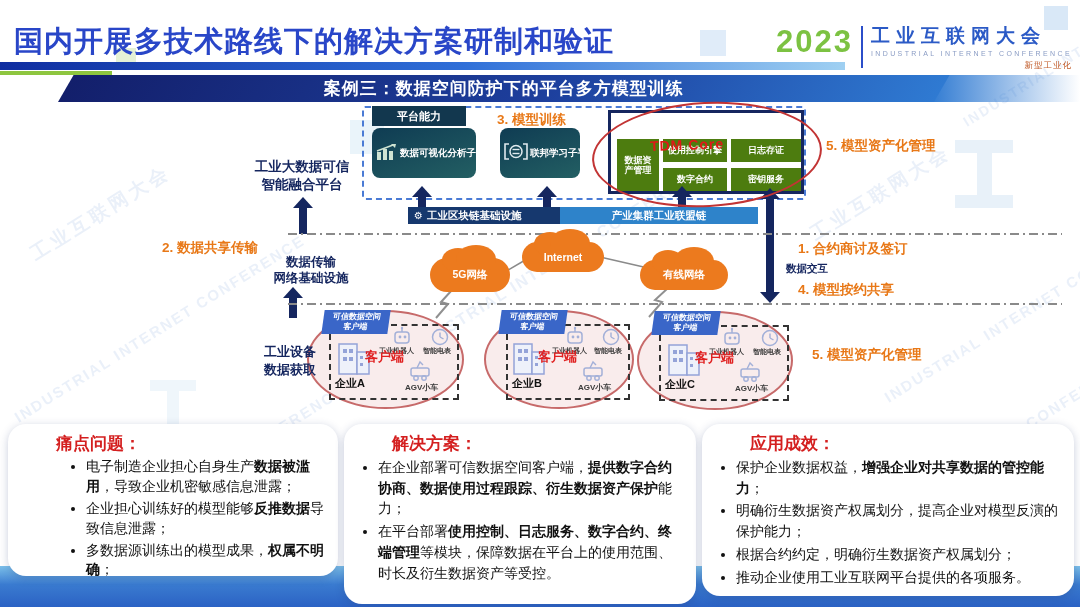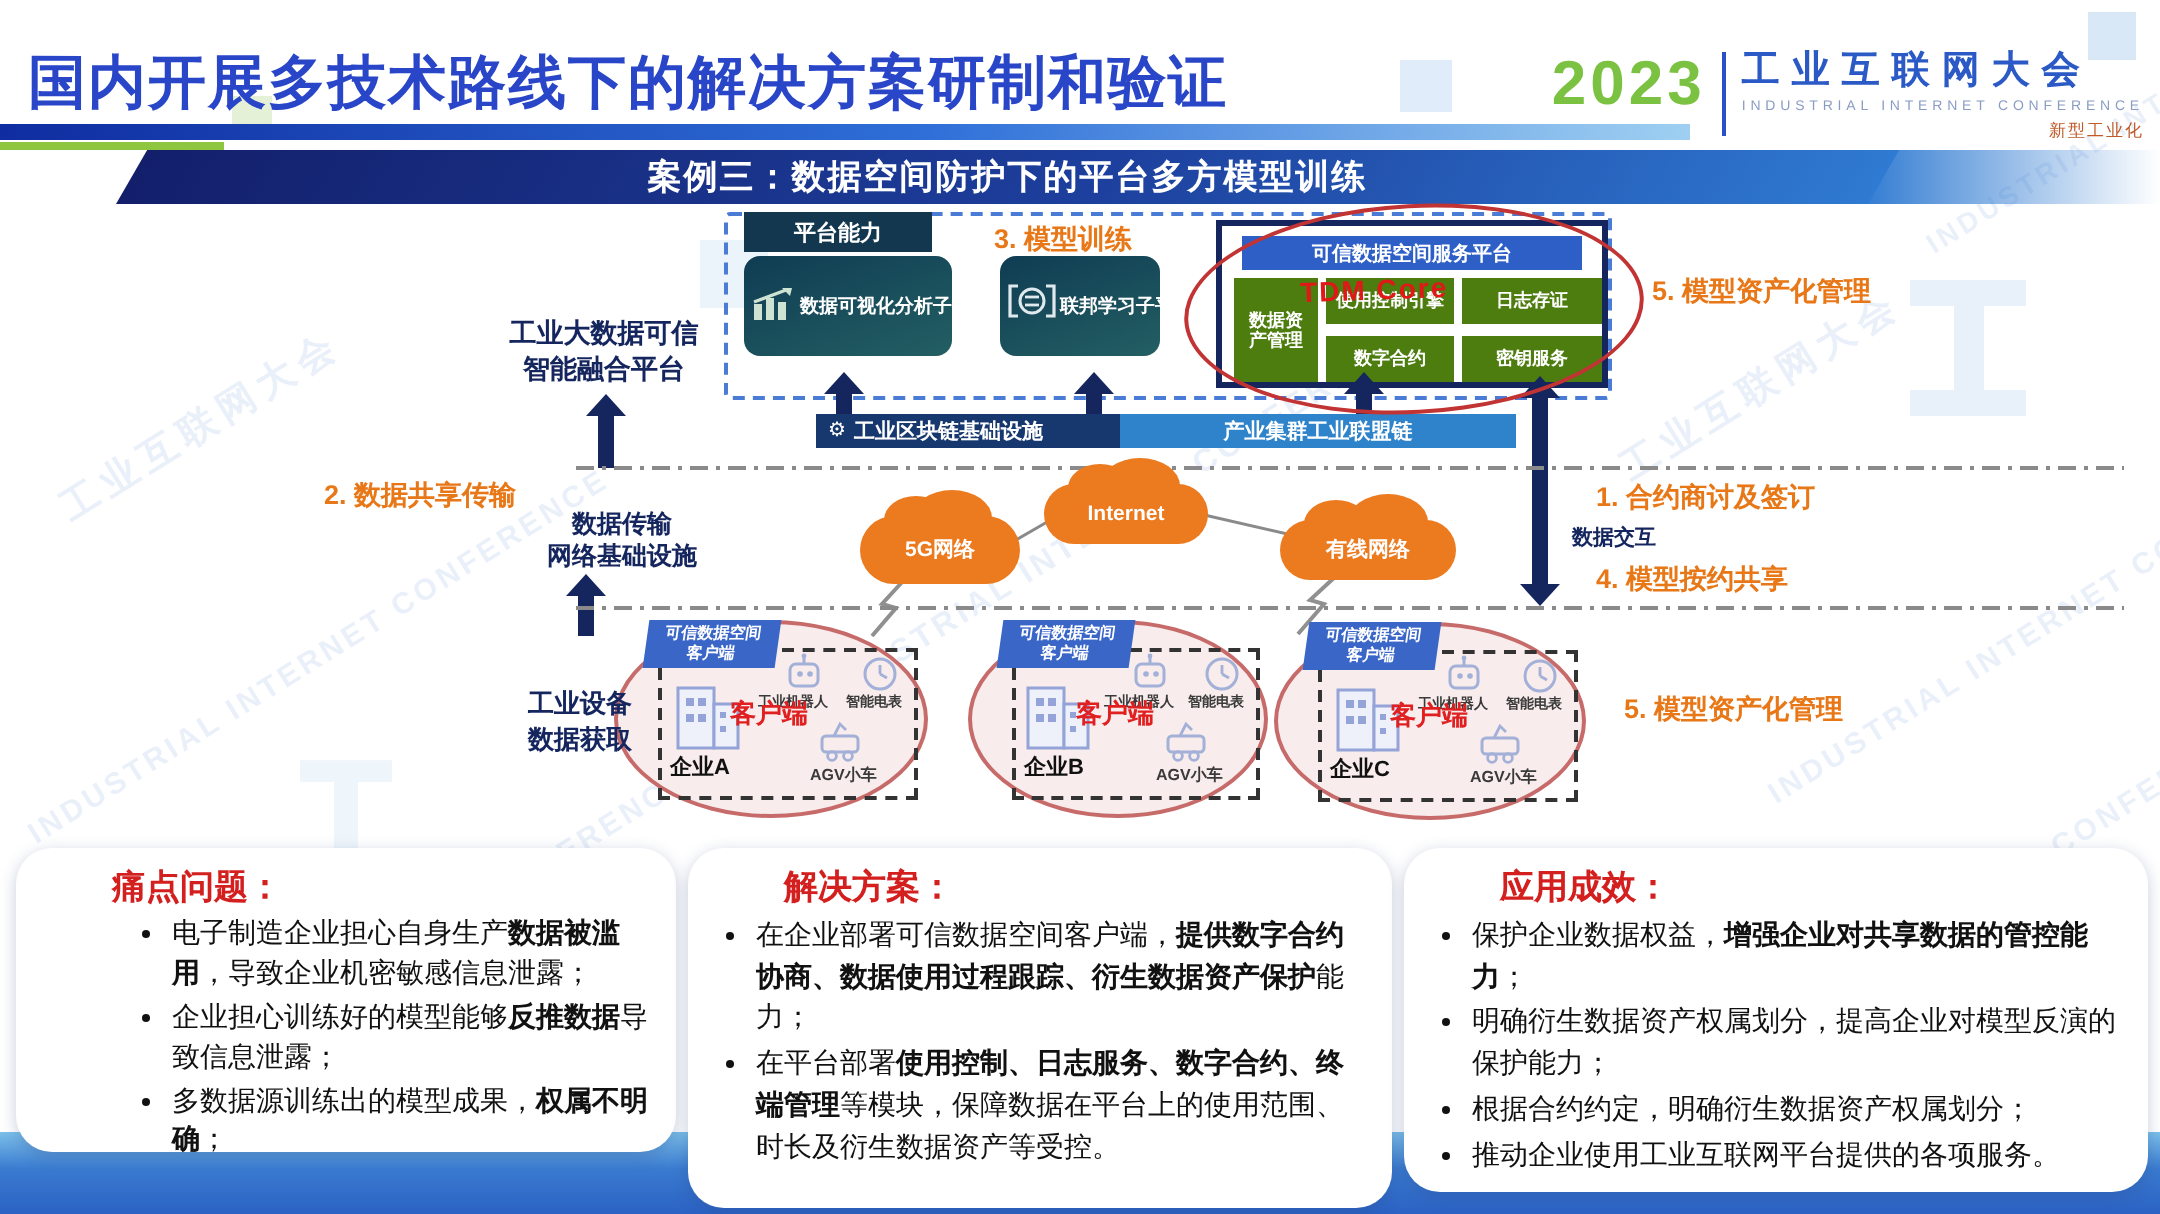--- a/index.html
+++ b/index.html
@@ -192,7 +192,6 @@
   </div>
 
   <div class="abs diagram-el panel">
-    <div class="panel-head">可信数据空间服务平台</div>
     <div class="module pre" style="left:6px;top:26px;width:42px;height:52px;">数据资
 产管理</div>
     <div class="module" style="left:52px;top:26px;width:64px;height:23px;">使用控制引擎</div>

